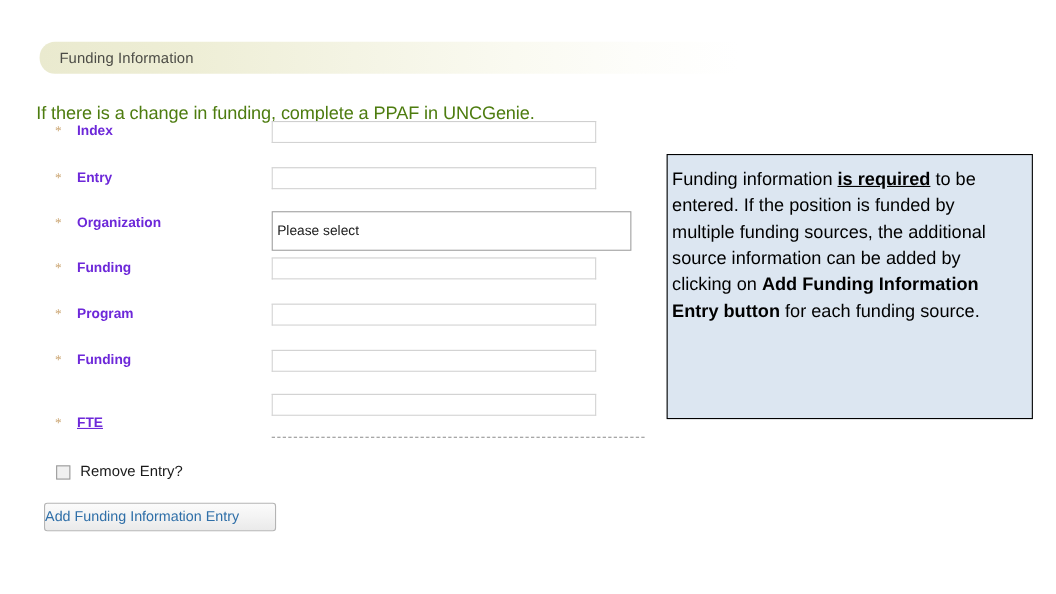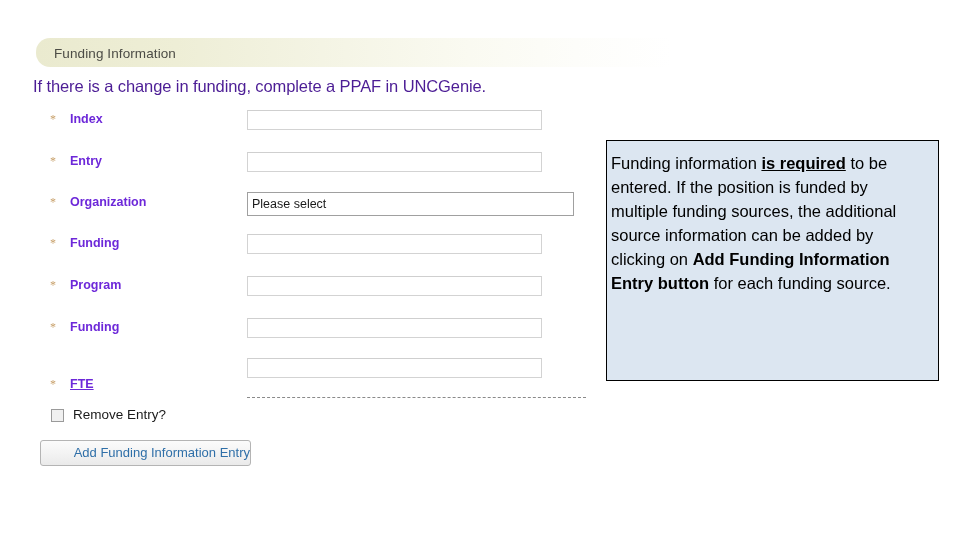--- a/index.html
+++ b/index.html
@@ -53,9 +53,9 @@
   .instruction {
     position: absolute;
     left: 33px;
-    top: 77px;
+    top: 94px;
     font-size: 16.5px;
-    color: #4c1d95;
+    color: #4d7c0f;
     white-space: nowrap;
     letter-spacing: -0.1px;
   }

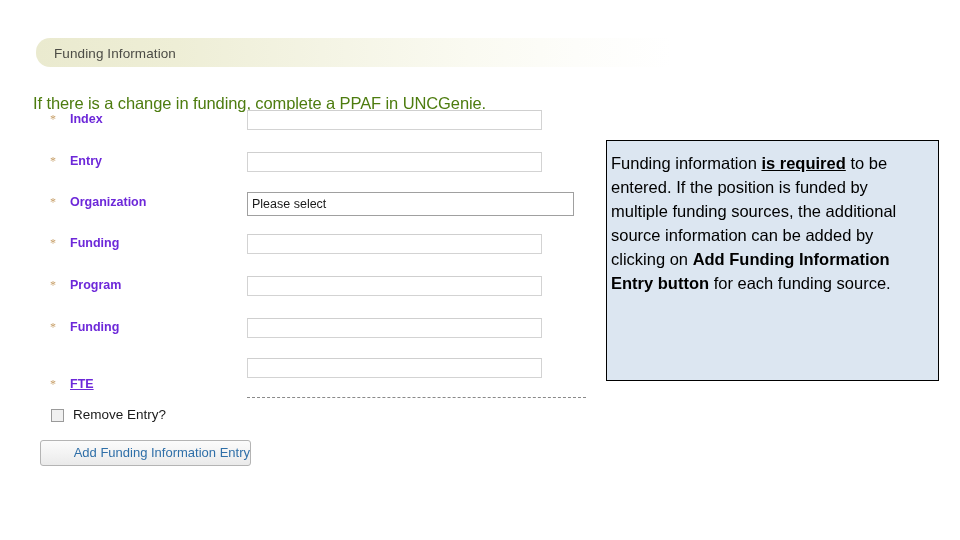--- a/index.html
+++ b/index.html
@@ -113,7 +113,7 @@
     position: absolute;
     left: 247px;
     width: 327px;
-    height: 24px;
+    height: 36px;
     box-sizing: border-box;
     border: 1px solid #a0a0a0;
     background: #ffffff;

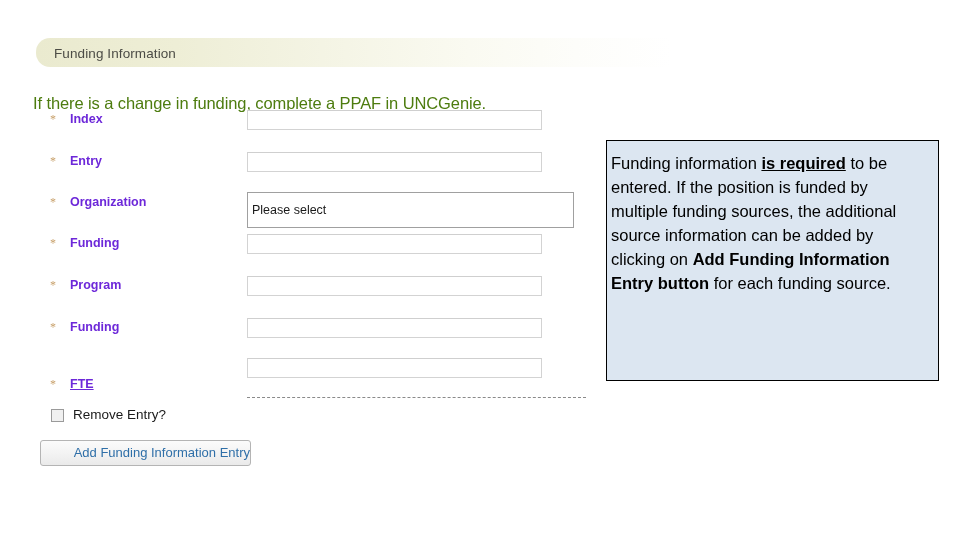--- a/index.html
+++ b/index.html
@@ -169,7 +169,7 @@
   .remove-row {
     position: absolute;
     left: 51px;
-    top: 408px;
+    top: 422px;
     display: flex;
     align-items: center;
   }

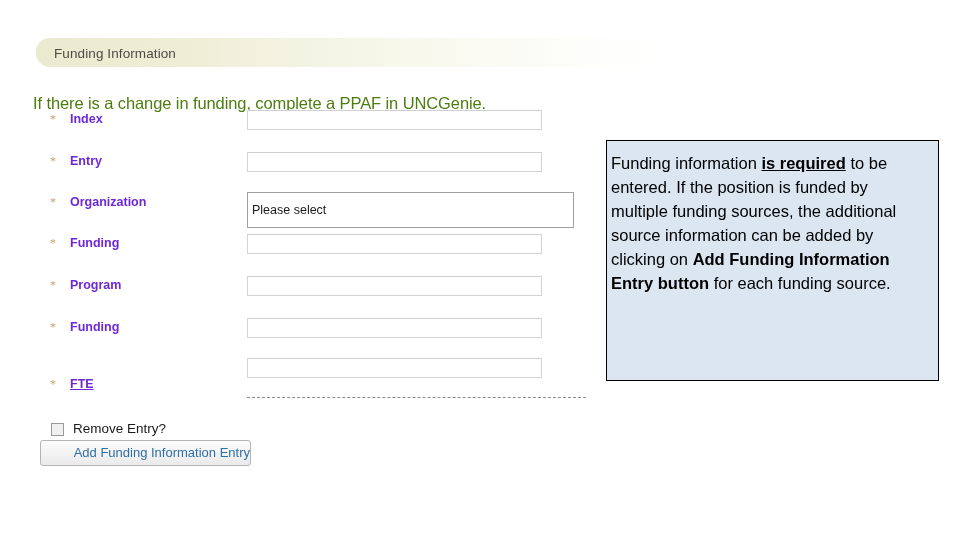--- a/index.html
+++ b/index.html
@@ -199,7 +199,7 @@
   .add-button {
     position: absolute;
     left: 40px;
-    top: 440px;
+    top: 457px;
     width: 211px;
     height: 26px;
     box-sizing: border-box;
@@ -210,7 +210,7 @@
     font-family: "Liberation Sans", sans-serif;
     font-size: 13px;
     line-height: 24px;
-    text-align: right;
+    text-align: left;
     padding: 0;
     cursor: pointer;
     white-space: nowrap;

